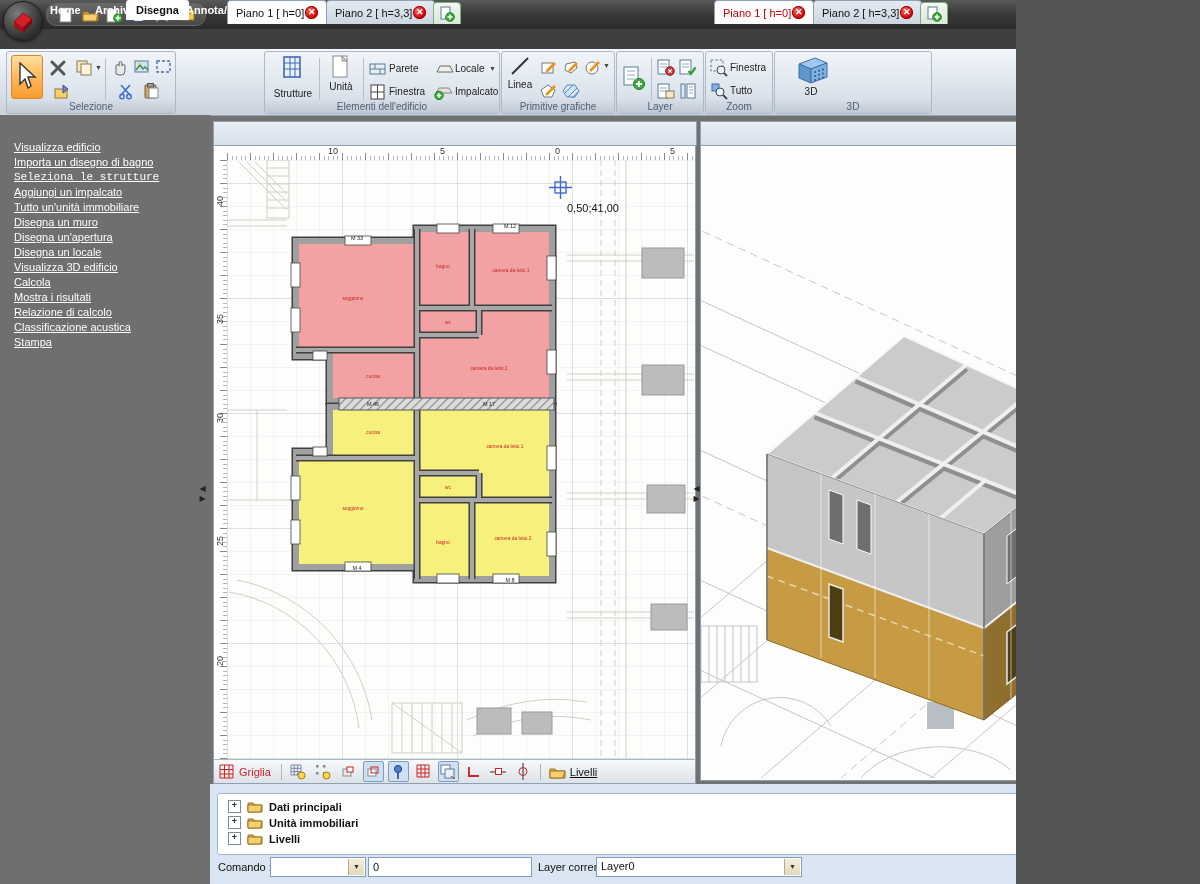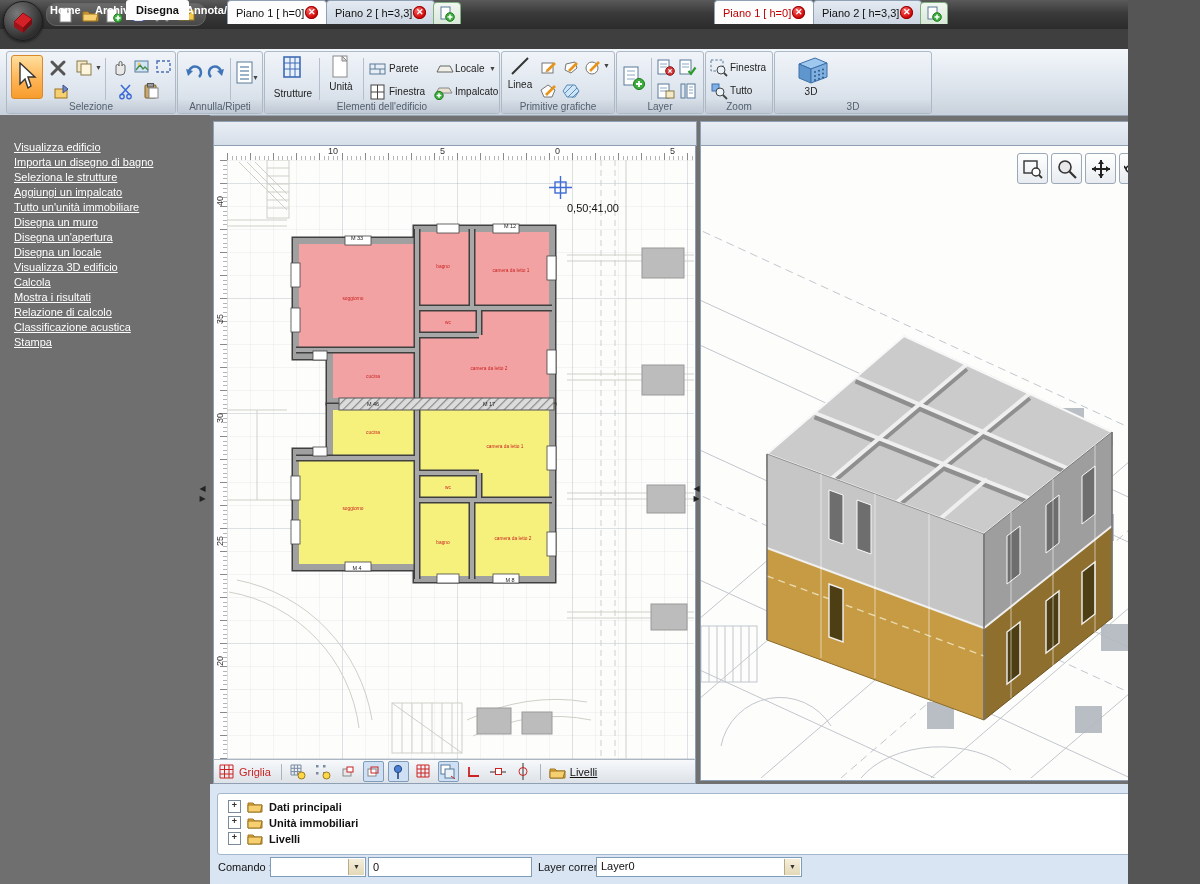--- a/index.html
+++ b/index.html
@@ -3,7 +3,7 @@
 <meta charset="utf-8">
 <style>
   html,body{margin:0;padding:0;background:#555;}
-  #app{position:relative;width:1128px;height:884px;overflow:hidden;
+  #app{position:relative;width:1016px;height:884px;overflow:hidden;
        font-family:"Liberation Sans",sans-serif;background:#717171;}
   .abs{position:absolute;}
   

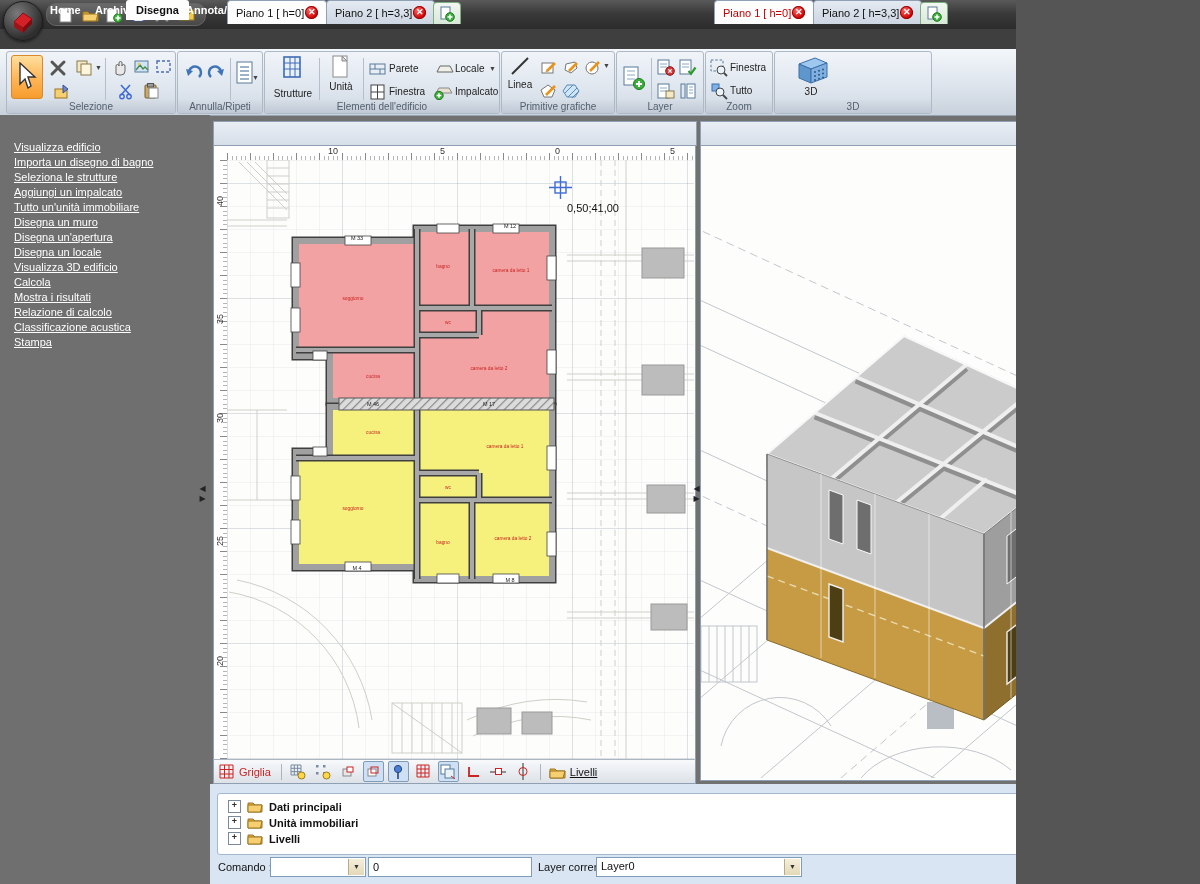--- a/index.html
+++ b/index.html
@@ -212,26 +212,6 @@
       <div class="rglabel">Selezione</div>
     </div>
 
-    <div class="rgroup" style="left:177px;width:84px;">
-      <span class="ic" style="left:6px;top:12px;">
-        <svg width="20" height="18">
-            <path d="M15 13 a6 6 0 1 0 -10 -4" fill="none" stroke="#3f74b8" stroke-width="2.4"></path>
-            <polygon points="2,5 9,7 4,12" fill="#3f74b8"></polygon>
-          </svg></span>
-      <span class="ic" style="left:28px;top:12px;">
-        <svg width="20" height="18">
-            <path d="M5 13 a6 6 0 1 1 10 -4" fill="none" stroke="#3f74b8" stroke-width="2.4"></path>
-            <polygon points="18,5 11,7 16,12" fill="#3f74b8"></polygon>
-          </svg></span>
-      <div class="vdiv" style="left:52px;top:6px;height:44px;"></div>
-      <span class="ic" style="left:57px;top:8px;width:20px;height:26px;">
-        <svg width="20" height="26">
-            <rect x="2" y="2" width="15" height="21" fill="#fff" stroke="#5a7a9a"></rect>
-            <path d="M5 7 h9 M5 11 h9 M5 15 h9 M5 19 h9" stroke="#7a9ab8" stroke-width="1.4"></path>
-          </svg></span>
-      <span class="caret" style="left:74px;top:22px;">▼</span>
-      <div class="rglabel">Annulla/Ripeti</div>
-    </div>
 
     <div class="rgroup" style="left:264px;width:234px;">
       <div class="bigbtn" style="left:6px;top:3px;width:44px;height:44px;justify-content:space-between;">

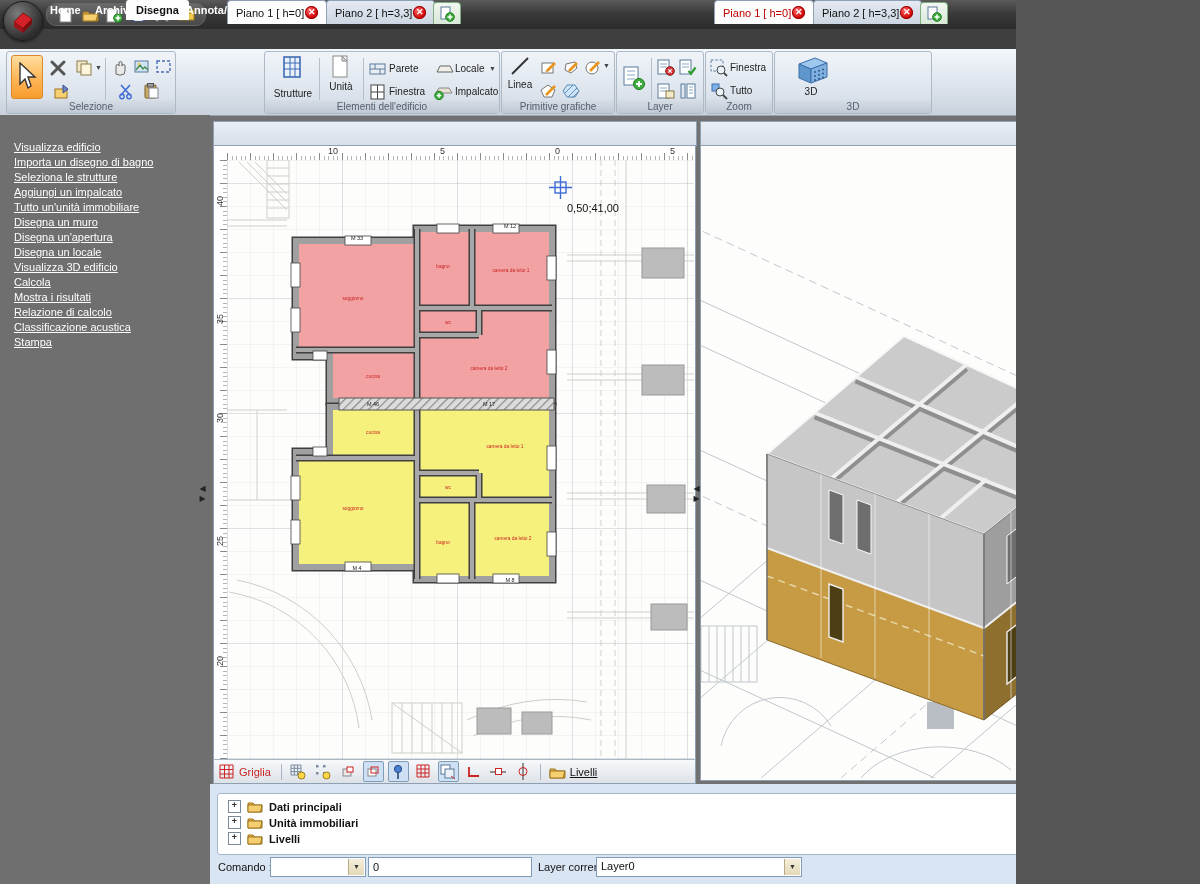--- a/index.html
+++ b/index.html
@@ -377,7 +377,7 @@
   <div class="abs sidebar"></div>
   <span class="slink" style="top:141px;">Visualizza edificio</span>
   <span class="slink" style="top:156px;">Importa un disegno di bagno</span>
-  <span class="slink" style="top:171px;">Seleziona le strutture</span>
+  <span class="slink" style="top:171px;font-family:Liberation Mono, monospace;">Seleziona le strutture</span>
   <span class="slink" style="top:186px;">Aggiungi un impalcato</span>
   <span class="slink" style="top:201px;">Tutto un'unità immobiliare</span>
   <span class="slink" style="top:216px;">Disegna un muro</span>

